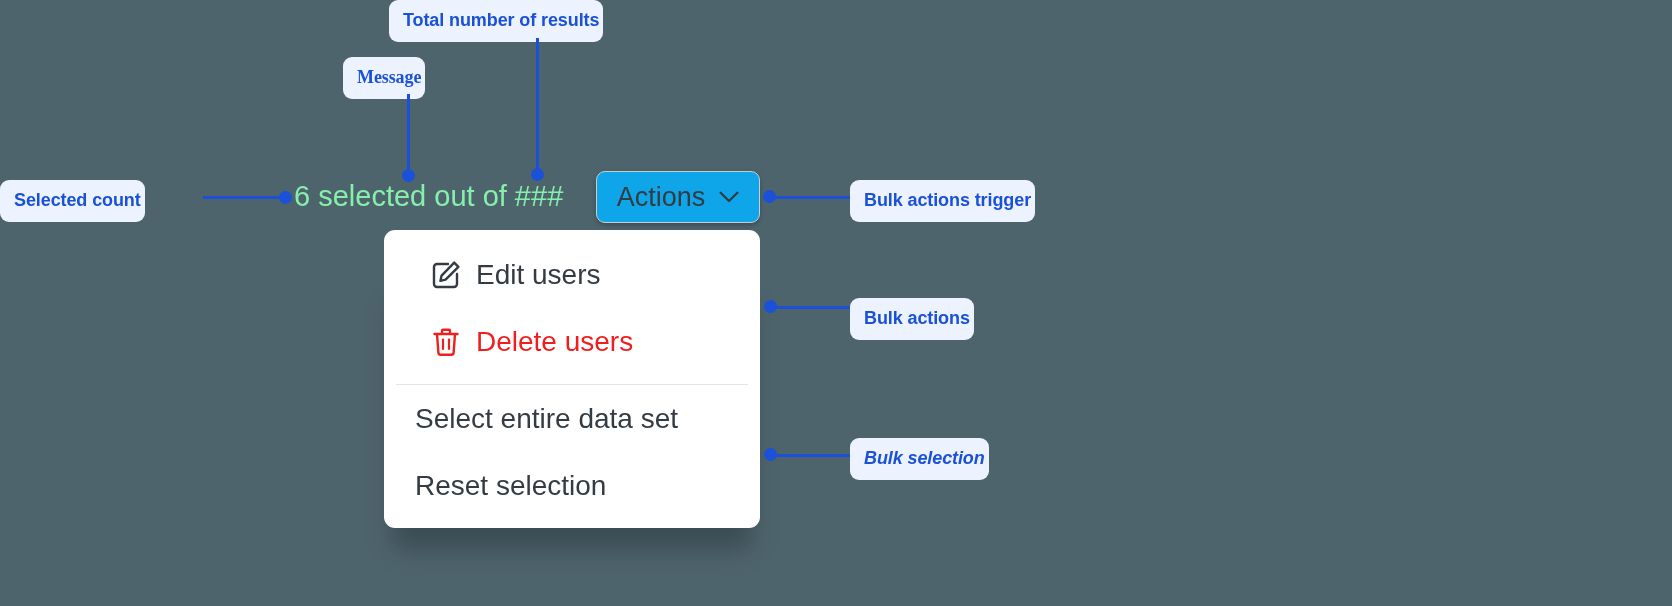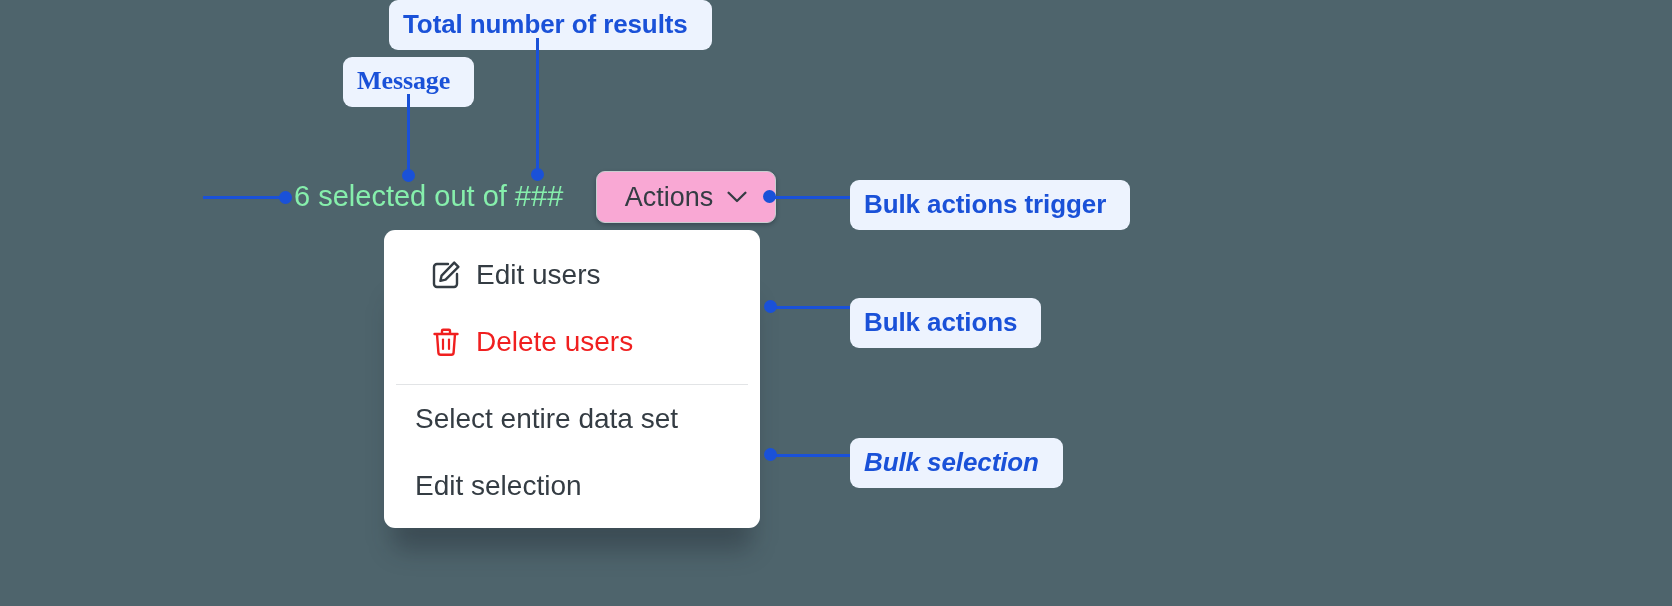--- a/index.html
+++ b/index.html
@@ -28,10 +28,10 @@
     background: #edf3fe;
     color: #1a51d8;
     border-radius: 9px;
-    font-size: 26px;
+    font-size: 18px;
     font-weight: 700;
     line-height: 1;
-    padding: 11px 24px 13px 14px;
+    padding: 11px 4px 13px 14px;
     white-space: nowrap;
     letter-spacing: -0.1px;
   }

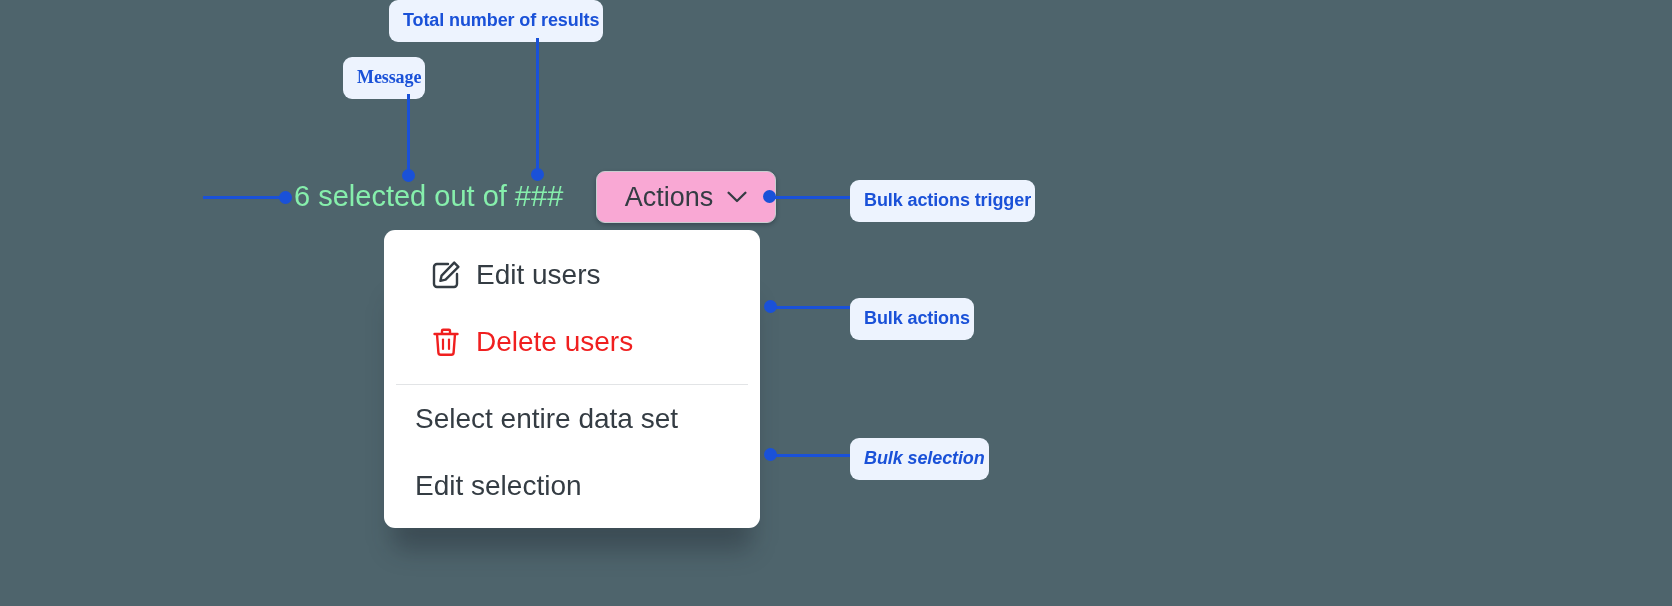--- a/index.html
+++ b/index.html
@@ -165,6 +165,7 @@
   <div class="lead-v" style="left:407px; top:94px; height:80px;"></div>
   <div class="dot" style="left:402px; top:169px;"></div>
 
+  <div class="chip" style="left:0px; top:180px;">Selected count</div>
   <div class="lead-h" style="left:203px; top:196px; width:82px;"></div>
   <div class="dot" style="left:279px; top:191px;"></div>
 

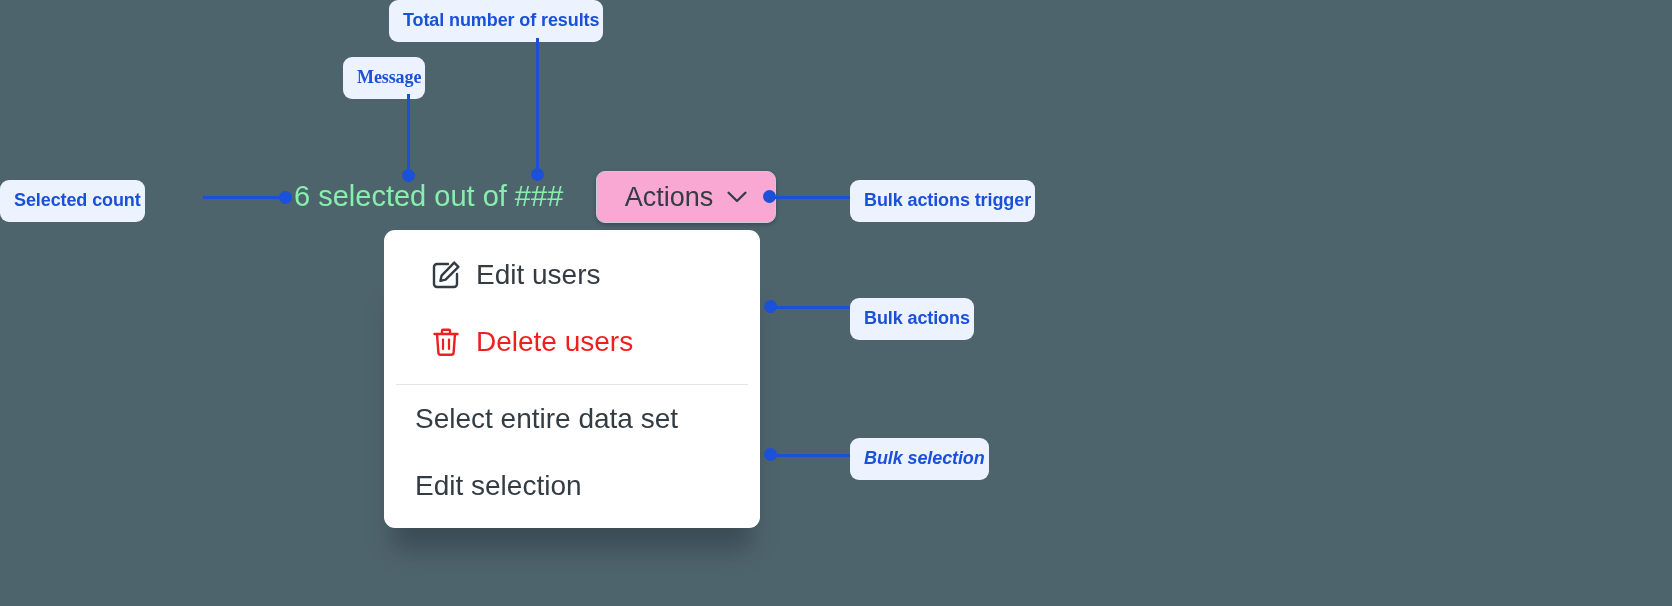--- a/index.html
+++ b/index.html
@@ -71,9 +71,9 @@
     position: absolute;
     left: 596px;
     top: 171px;
-    width: 180px;
+    width: 164px;
     height: 52px;
-    background: #f9a8d4;
+    background: #0ea5e9;
     border: 1px solid #c9cdd0;
     border-radius: 9px;
     box-shadow: 0 2px 4px rgba(20,30,40,0.35);

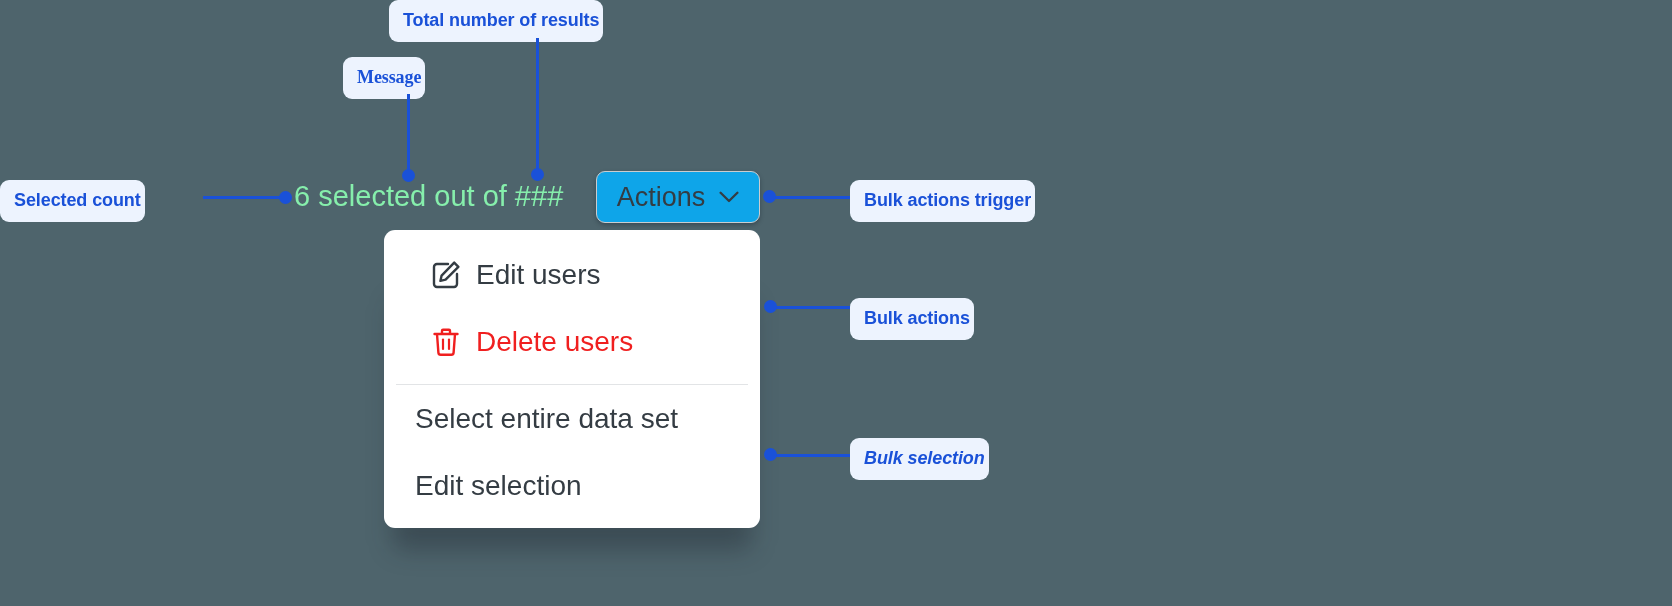--- a/index.html
+++ b/index.html
@@ -217,7 +217,7 @@
     </div>
 
     <div class="menu-item noicon" style="top:223px;">
-      <span class="mi-label">Edit selection</span>
+      <span class="mi-label">Reset selection</span>
     </div>
   </div>
 

